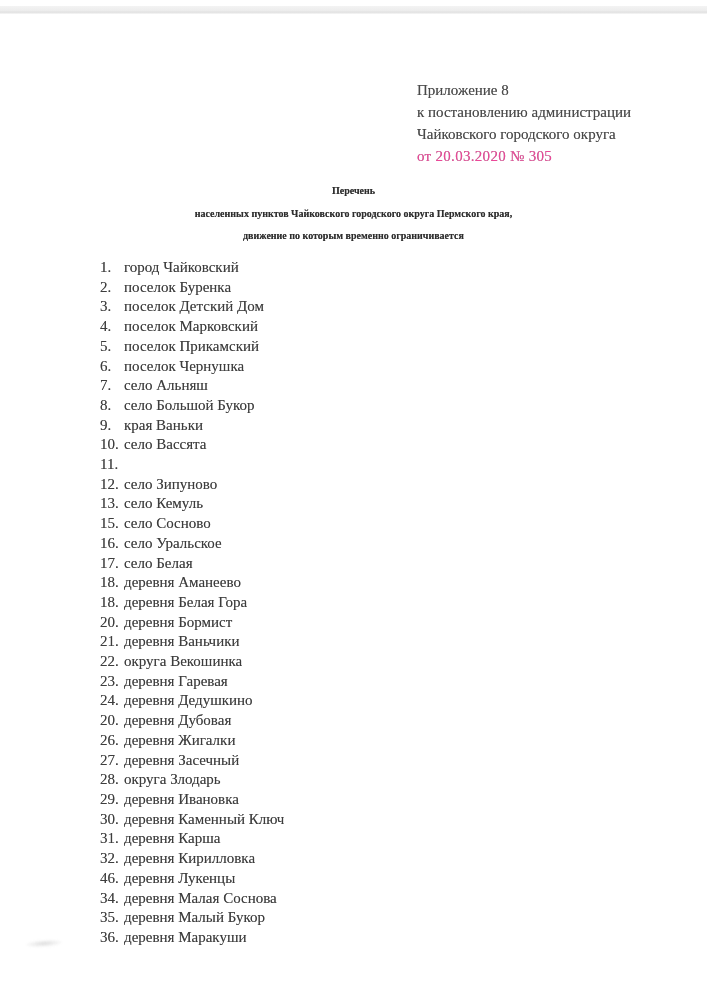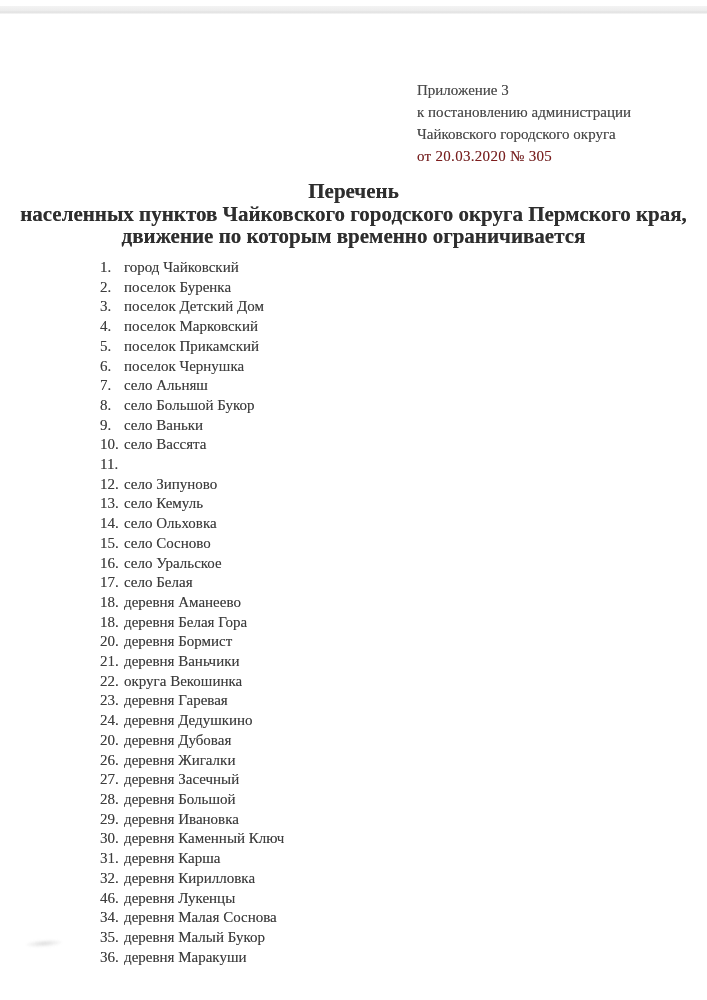--- a/index.html
+++ b/index.html
@@ -101,7 +101,7 @@
   <div class="smudge-bottom-left"></div>
 
   <div class="appendix">
-    <div class="line-1">Приложение 3</div>
+    <div class="line-1">Приложение 8</div>
     <div class="line-2">к постановлению администрации</div>
     <div class="line-3">Чайковского городского округа</div>
     <div class="line-4">от 20.03.2020 № 305</div>

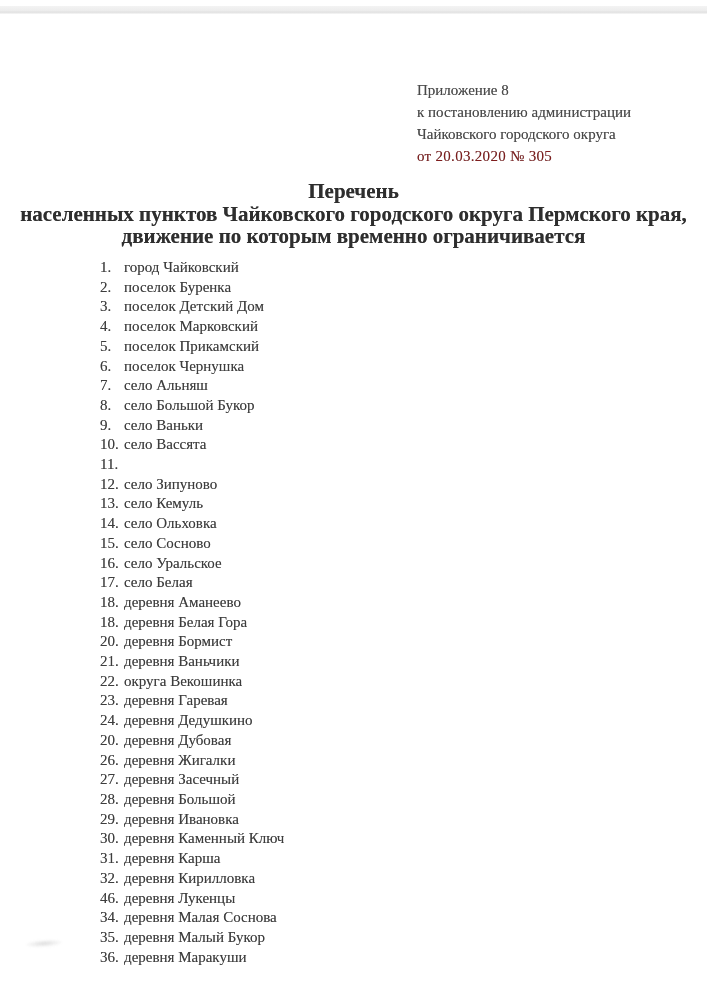--- a/index.html
+++ b/index.html
@@ -51,7 +51,7 @@
     white-space: nowrap;
   }
   .appendix .line-4 {
-    color: #7f1d1d;
+    color: #ec4899;
     letter-spacing: .3px;
   }
   

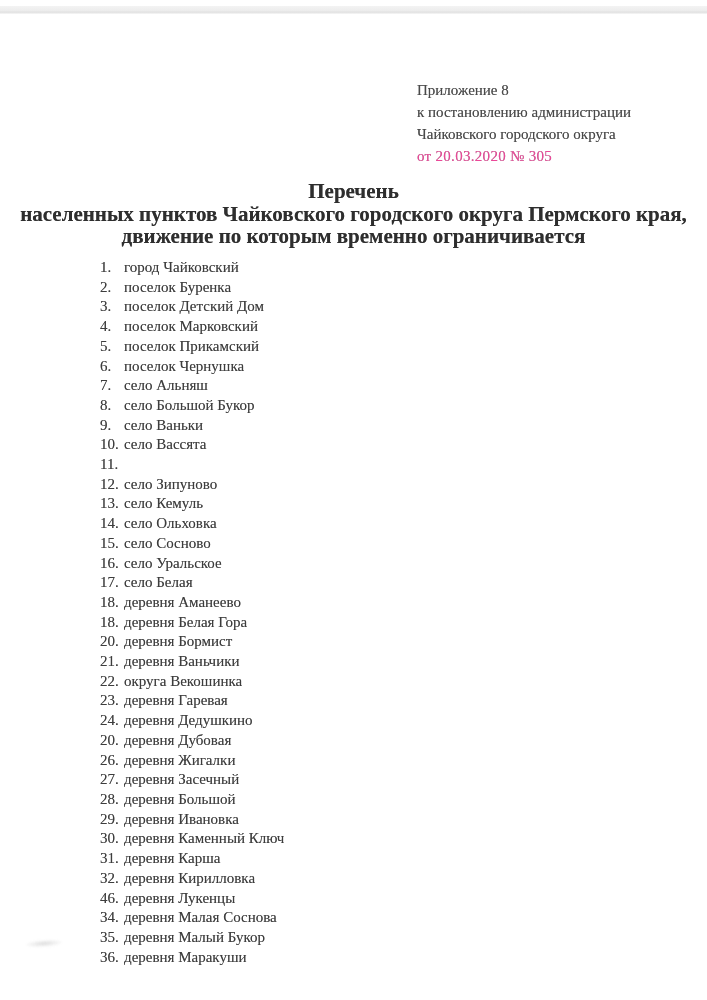--- a/index.html
+++ b/index.html
@@ -62,7 +62,7 @@
     width: 707px;
     text-align: center;
     font-weight: bold;
-    font-size: 21px;
+    font-size: 10px;
     line-height: 22.5px;
     color: #2e2e2e;
     text-shadow: 0 0 .6px rgba(45,45,45,.6);

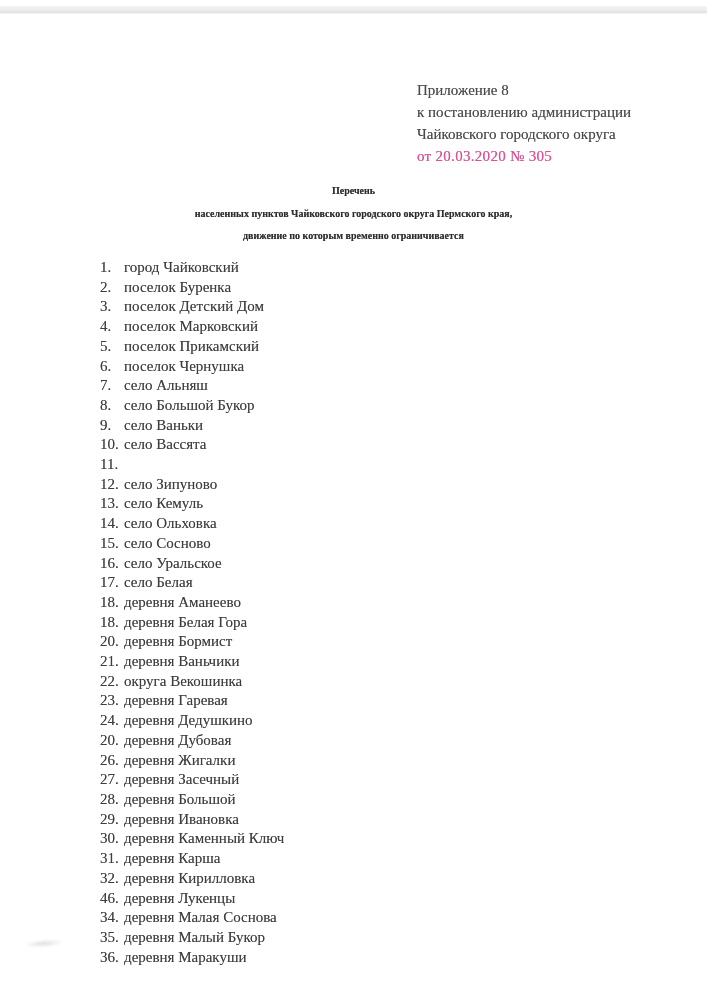--- a/index.html
+++ b/index.html
@@ -156,7 +156,7 @@
 
     <li class="item">
       <span class="num">9.</span>
-      <span class="name">село Ваньки</span>
+      <span class="name">края Ваньки</span>
     </li>
 
     <li class="item">

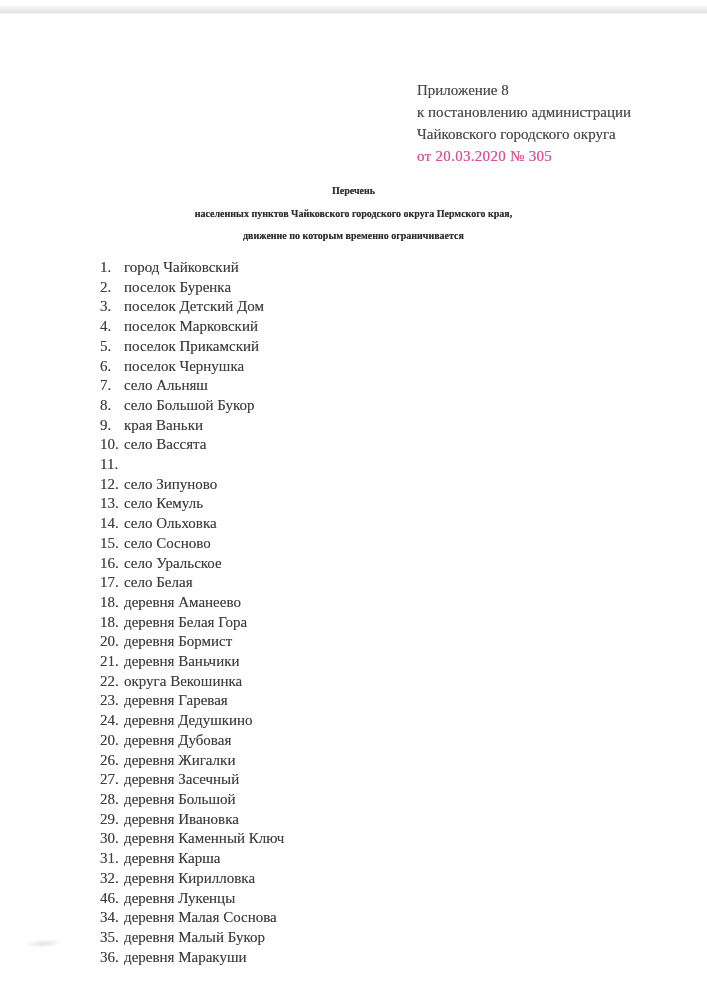--- a/index.html
+++ b/index.html
@@ -178,10 +178,6 @@
       <span class="name">село Кемуль</span>
     </li>
 
-    <li class="item">
-      <span class="num">14.</span>
-      <span class="name">село Ольховка</span>
-    </li>
 
     <li class="item">
       <span class="num">15.</span>

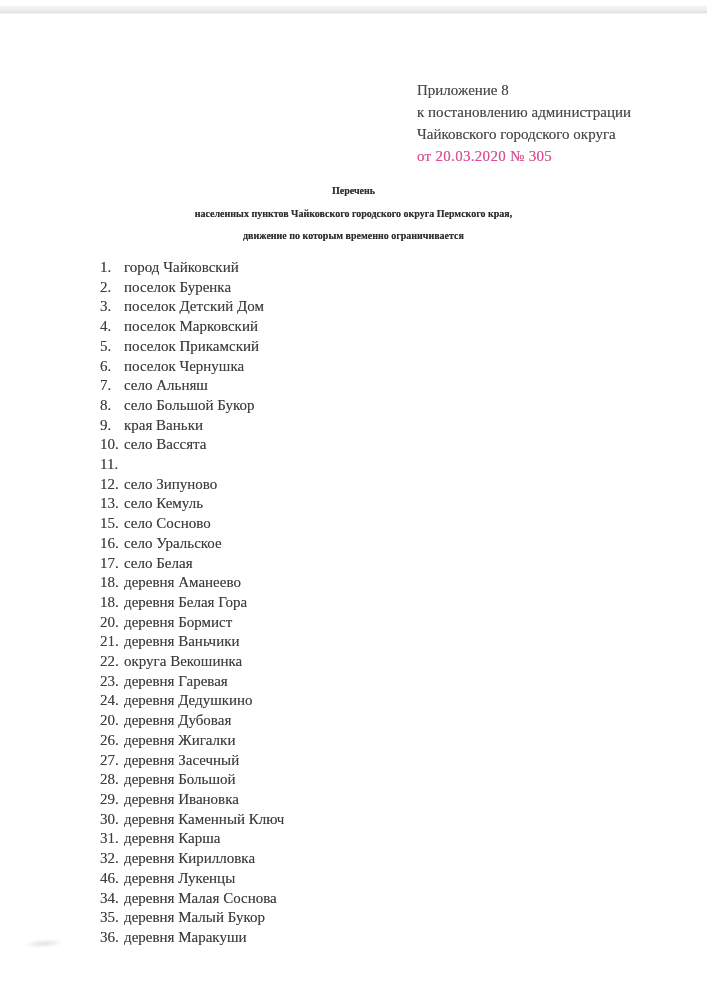--- a/index.html
+++ b/index.html
@@ -246,7 +246,7 @@
 
     <li class="item">
       <span class="num">28.</span>
-      <span class="name">деревня Большой</span>
+      <span class="name">округа Злодарь</span>
     </li>
 
     <li class="item">

